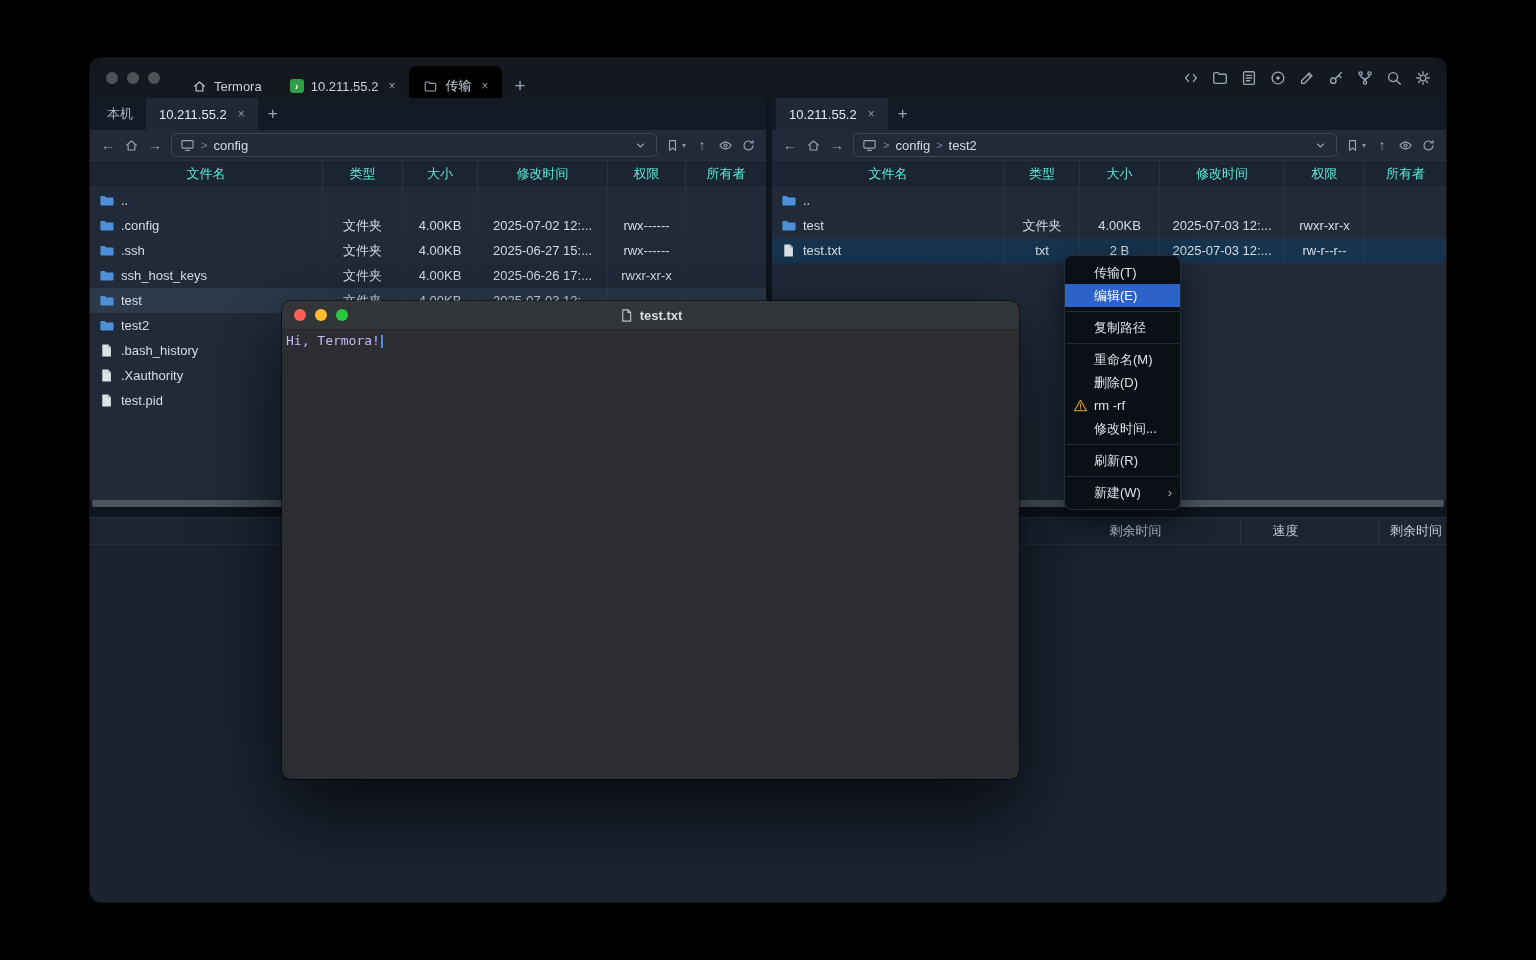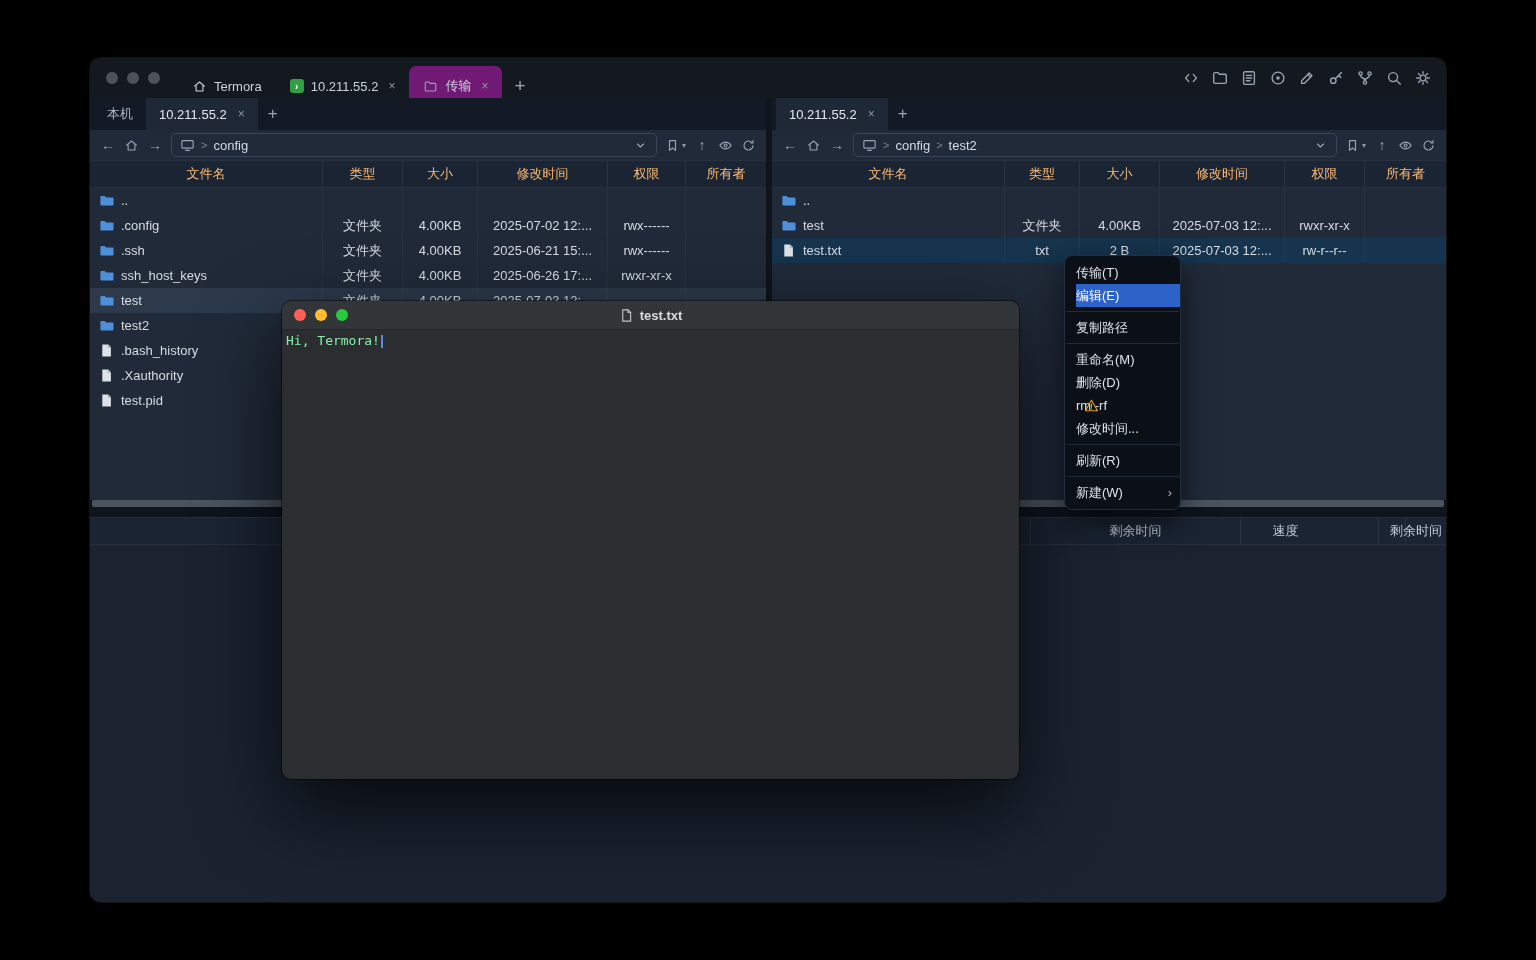--- a/index.html
+++ b/index.html
@@ -16,7 +16,7 @@
   .dot { width:12px; height:12px; border-radius:50%; background:#4e5156; }
   .tabs { display:flex; height:100%; margin-left:18px; align-items:stretch;margin-top:16px; }
   .tab { display:flex; align-items:center; gap:7px; padding:0 14px; color:#c9d1dd; font-size:13px; white-space:nowrap; }
-  .tab.active { background:#701a75; border-radius:7px 7px 0 0; }
+  .tab.active { background:#000000; border-radius:7px 7px 0 0; }
   .close { color:#8b95a5; font-size:12px; margin-left:3px; }
   .newtab { color:#9aa4b4; font-size:19px; display:flex; align-items:center; padding:0 12px; }
   .newtab.small { font-size:17px; padding:0 10px; }

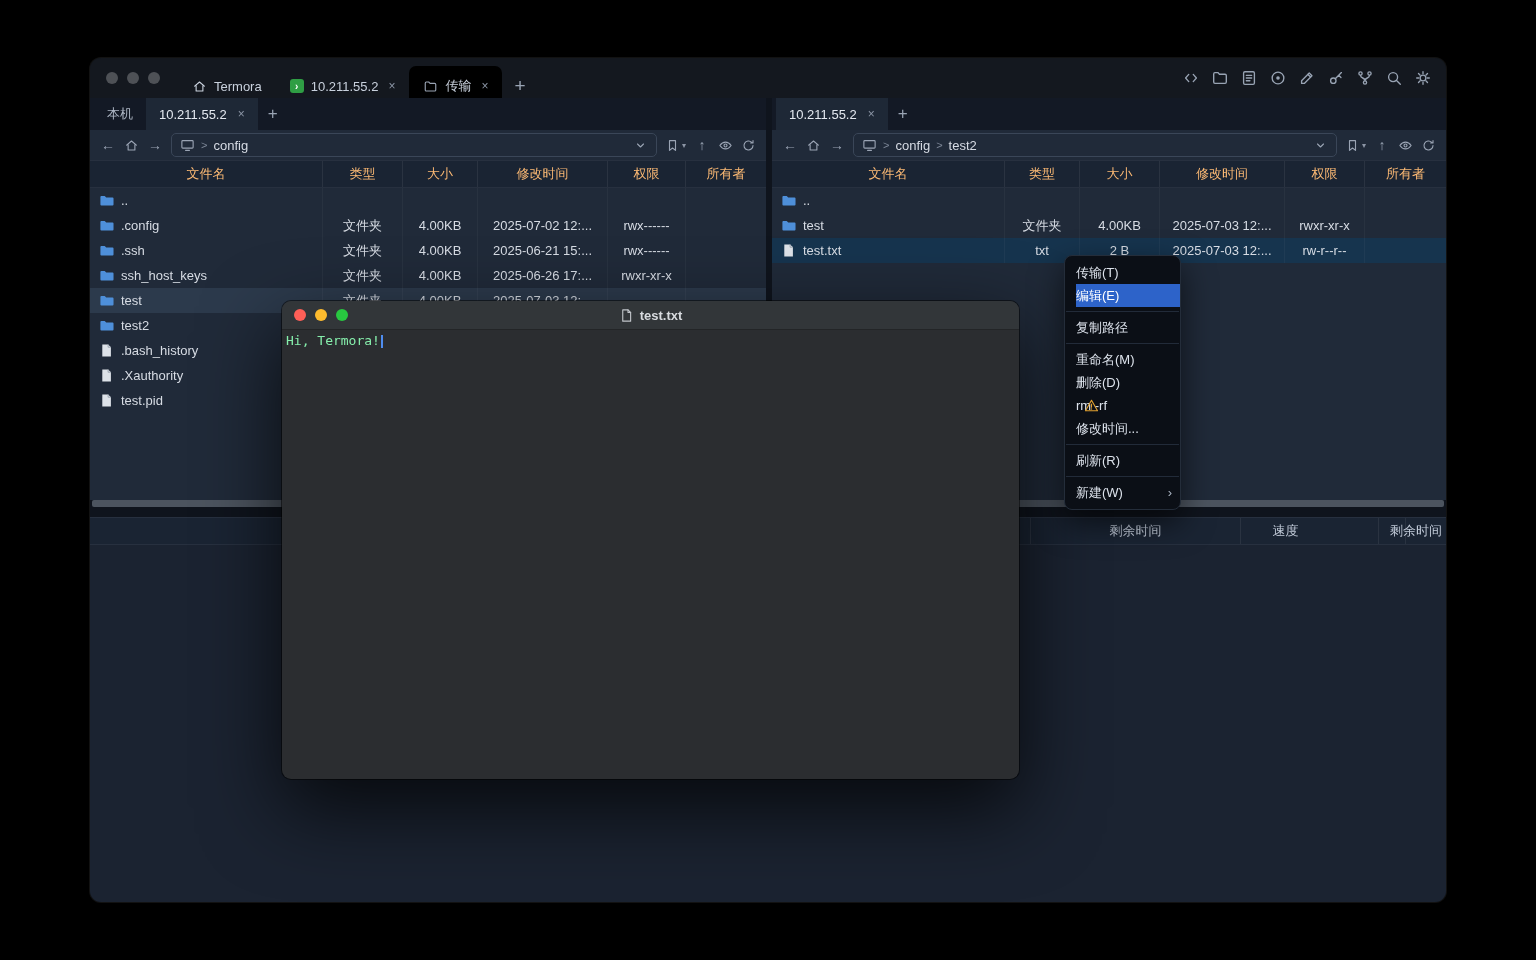--- a/index.html
+++ b/index.html
@@ -51,7 +51,7 @@
   .ftable { flex:1; display:flex; flex-direction:column; overflow:hidden; }
   .hrow { display:grid; grid-template-columns:var(--cols); height:28px; flex:none; background:#1a2433;
           border-top:1px solid rgba(255,255,255,.06); border-bottom:1px solid rgba(255,255,255,.06); }
-  .hcell { display:flex; align-items:center; justify-content:center; color:#fdba74; font-size:13px; border-right:1px solid rgba(255,255,255,.07); overflow:hidden; }
+  .hcell { display:flex; align-items:center; justify-content:center; color:#5eead4; font-size:13px; border-right:1px solid rgba(255,255,255,.07); overflow:hidden; }
   .hcell:last-child { border-right:none; }
   .frow { display:grid; grid-template-columns:var(--cols); height:25px; flex:none; }
   .frow.selected-l { background:#2c3a4c; }

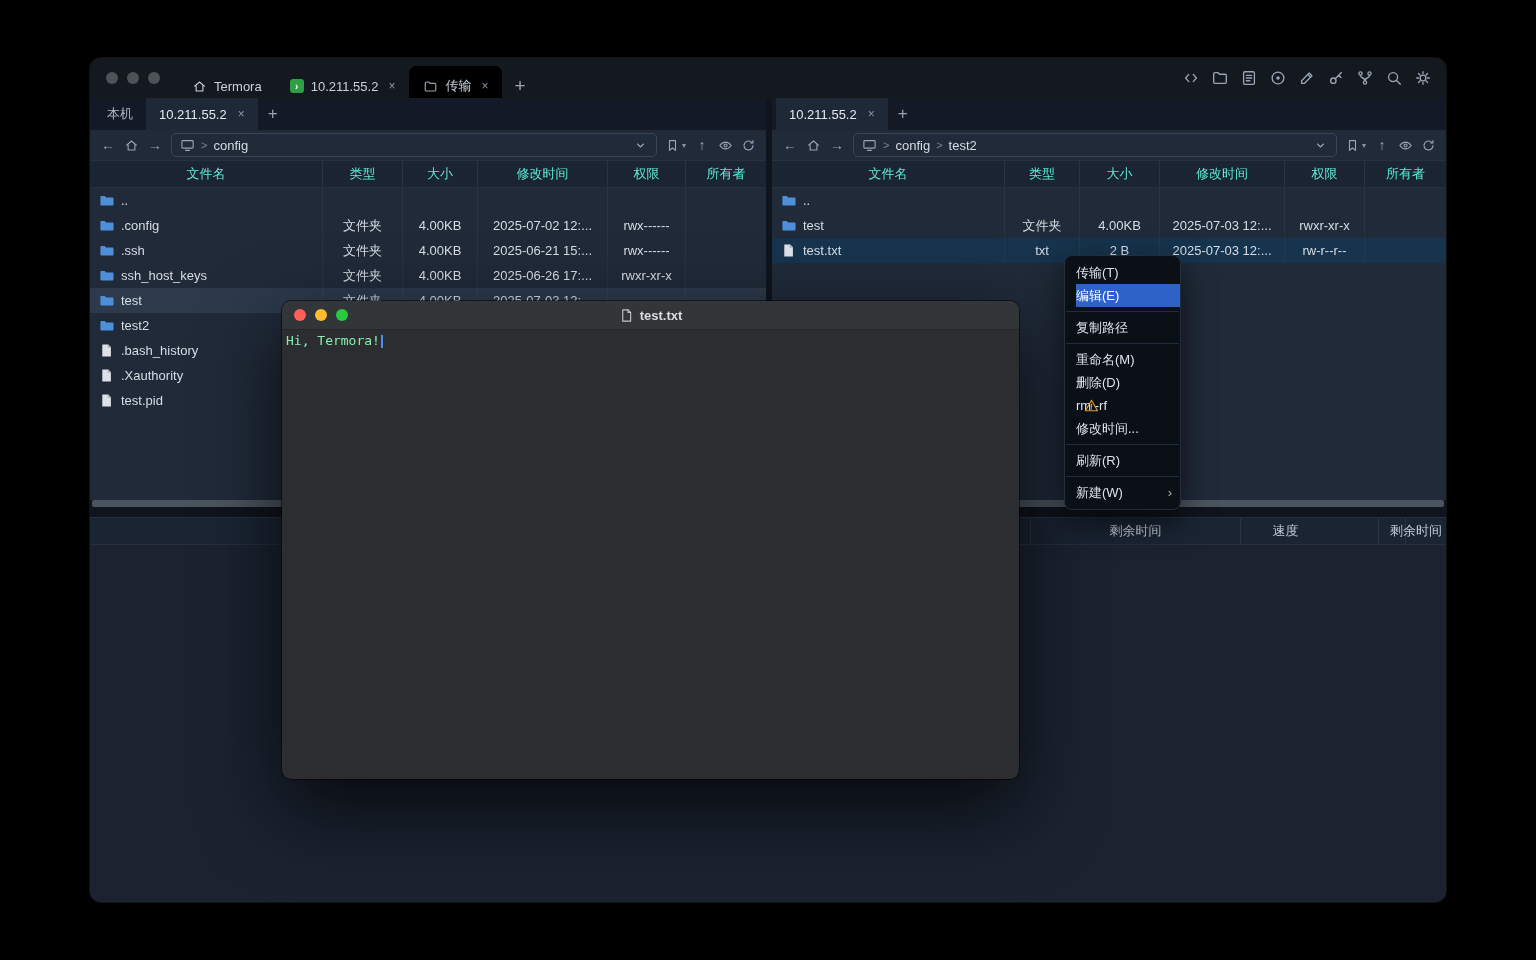--- a/index.html
+++ b/index.html
@@ -297,7 +297,7 @@
     </div>
     <div class="cell c-type">文件夹</div>
     <div class="cell c-size">4.00KB</div>
-    <div class="cell c-mtime">2025-06-21 15:...</div>
+    <div class="cell c-mtime">2025-06-27 15:...</div>
     <div class="cell c-perm">rwx------</div>
     <div class="cell c-owner"></div>
   </div>

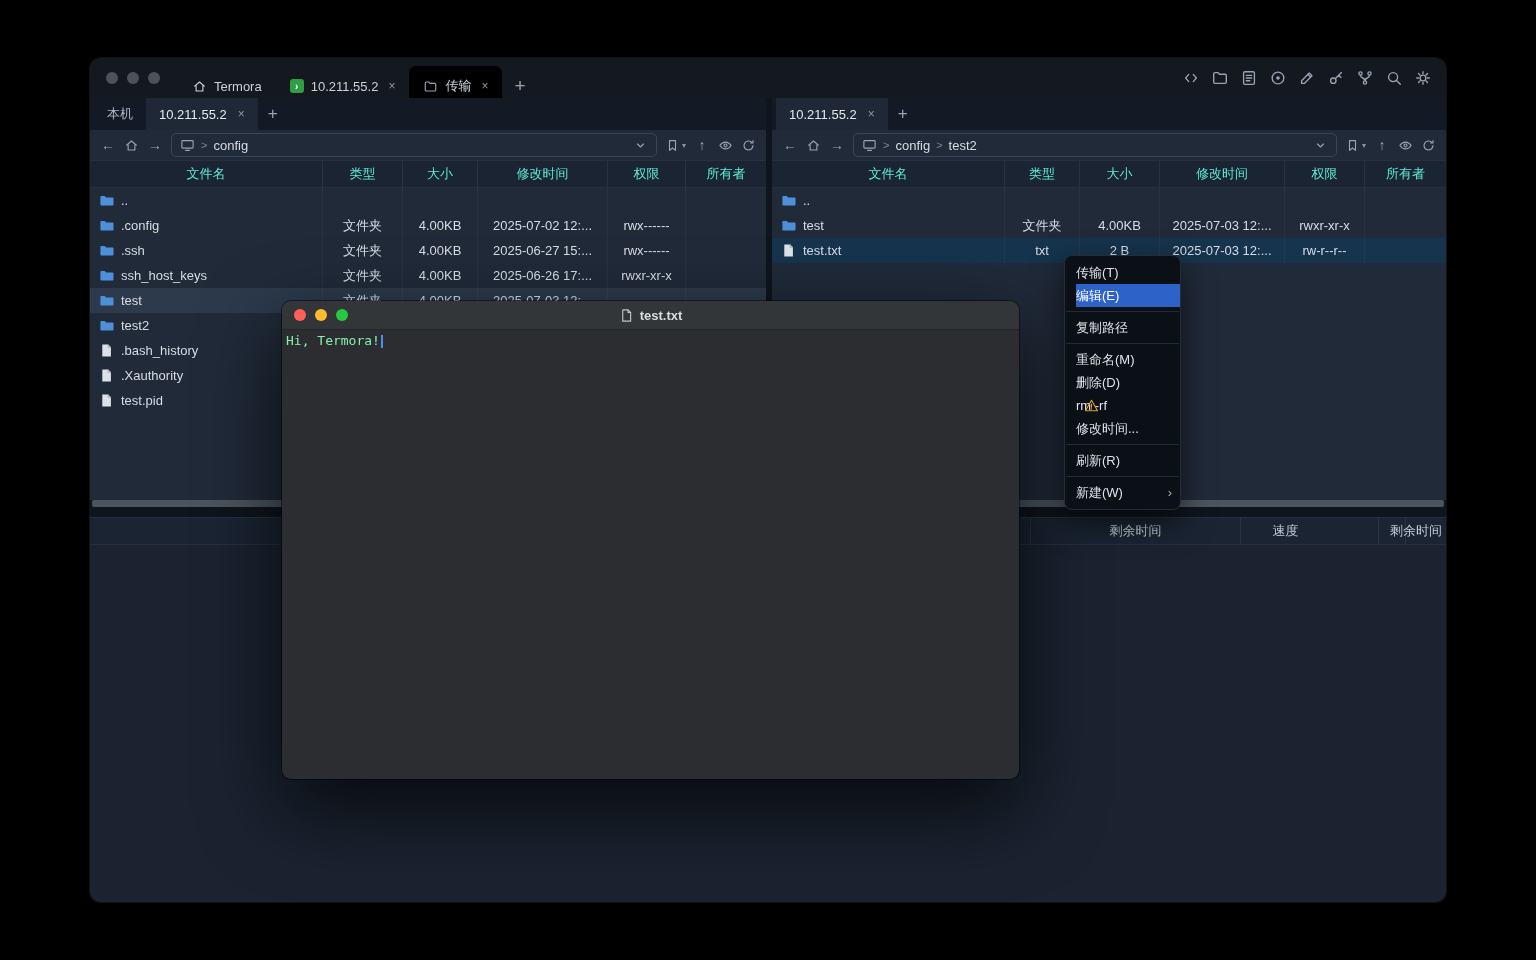--- a/index.html
+++ b/index.html
@@ -74,7 +74,7 @@
   
   .cmenu { position:absolute; left:974px; top:197px; width:117px; background:#0b0f16; border:1px solid #242d3a;
            border-radius:8px; padding:5px 0; z-index:60; box-shadow:0 12px 32px rgba(0,0,0,.6); }
-  .menu-item { position:relative; height:23px; display:flex; align-items:center; color:#dde3ec; font-size:13px; white-space:nowrap;margin-left:11px; }
+  .menu-item { position:relative; height:23px; display:flex; align-items:center; padding-left:29px; color:#dde3ec; font-size:13px; white-space:nowrap; }
   .menu-item.highlighted { background:#2d63c9; color:#fff; }
   .menu-sep { height:1px; background:#222b39; margin:4px 1px; }
   .mi-warn { position:absolute; left:8px; width:15px; height:15px; }

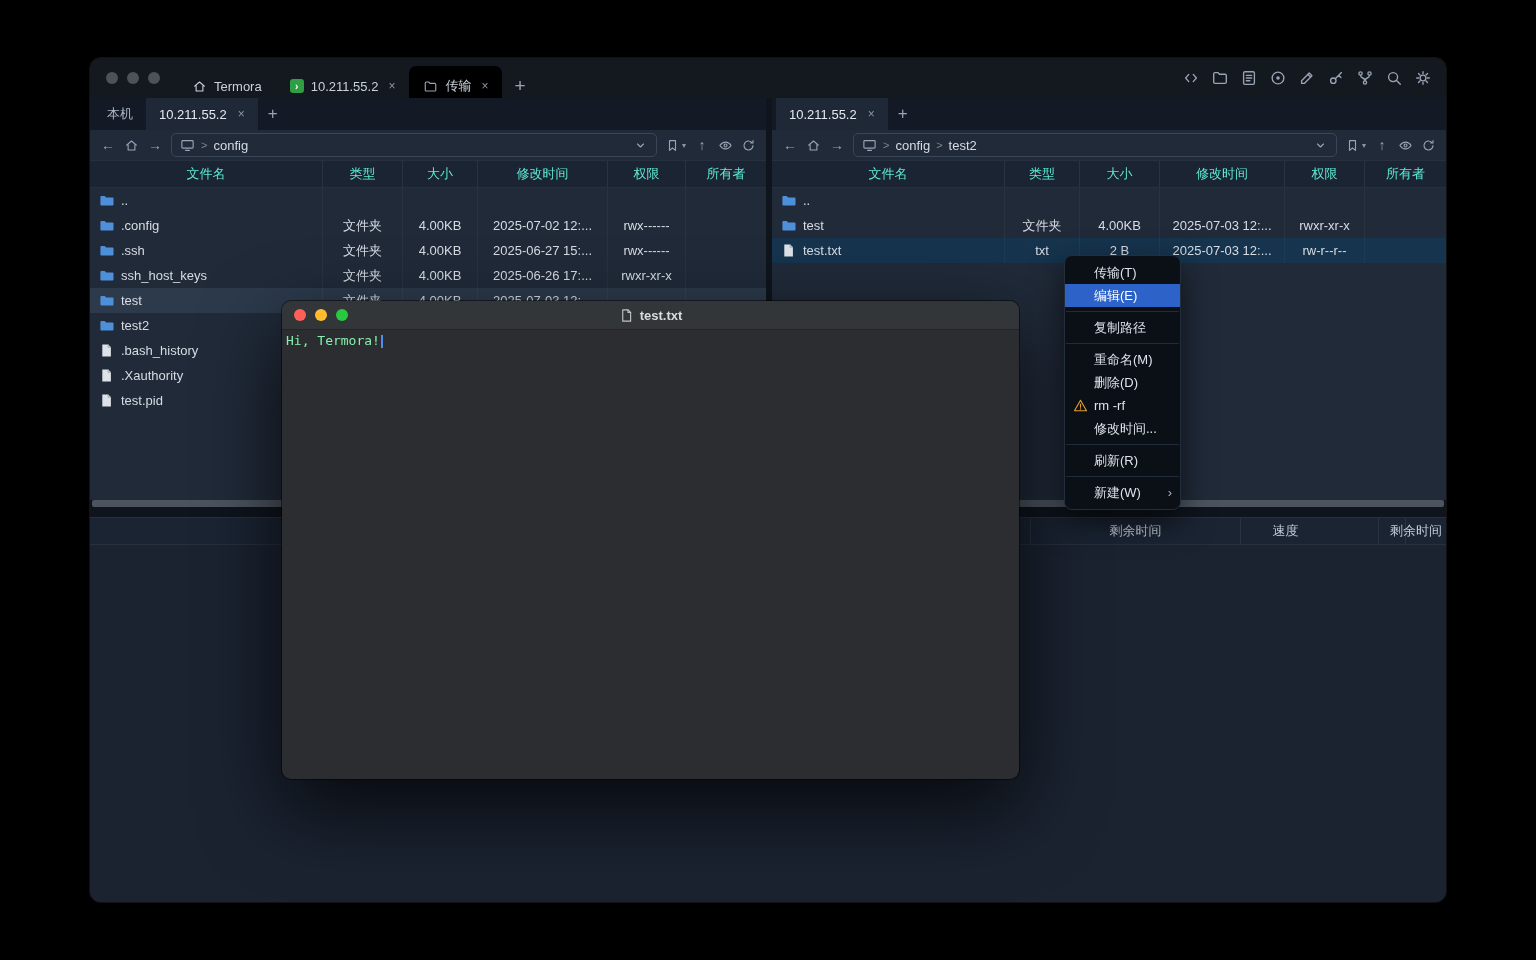--- a/index.html
+++ b/index.html
@@ -89,7 +89,7 @@
   .ed-dot { width:12px; height:12px; border-radius:50%; }
   .ed-dot.red { background:#ff5f57; } .ed-dot.yellow { background:#febc2e; } .ed-dot.green { background:#28c840; }
   .ed-name { display:flex; align-items:center; gap:6px; color:#d8dbdf; font-size:13px; font-weight:bold; }
-  .ed-body { padding:3px 4px; font-family:"DejaVu Sans Mono",monospace; font-size:13px; color:#86efac; line-height:16px; }
+  .ed-body { padding:3px 4px; font-family:"DejaVu Sans Mono",monospace; font-size:13px; color:#c4b5fd; line-height:16px; }
   .edcaret { display:inline-block; width:2px; height:13px; background:#4f8df0; margin-left:1px; vertical-align:middle; }
 </style>
 </head>

